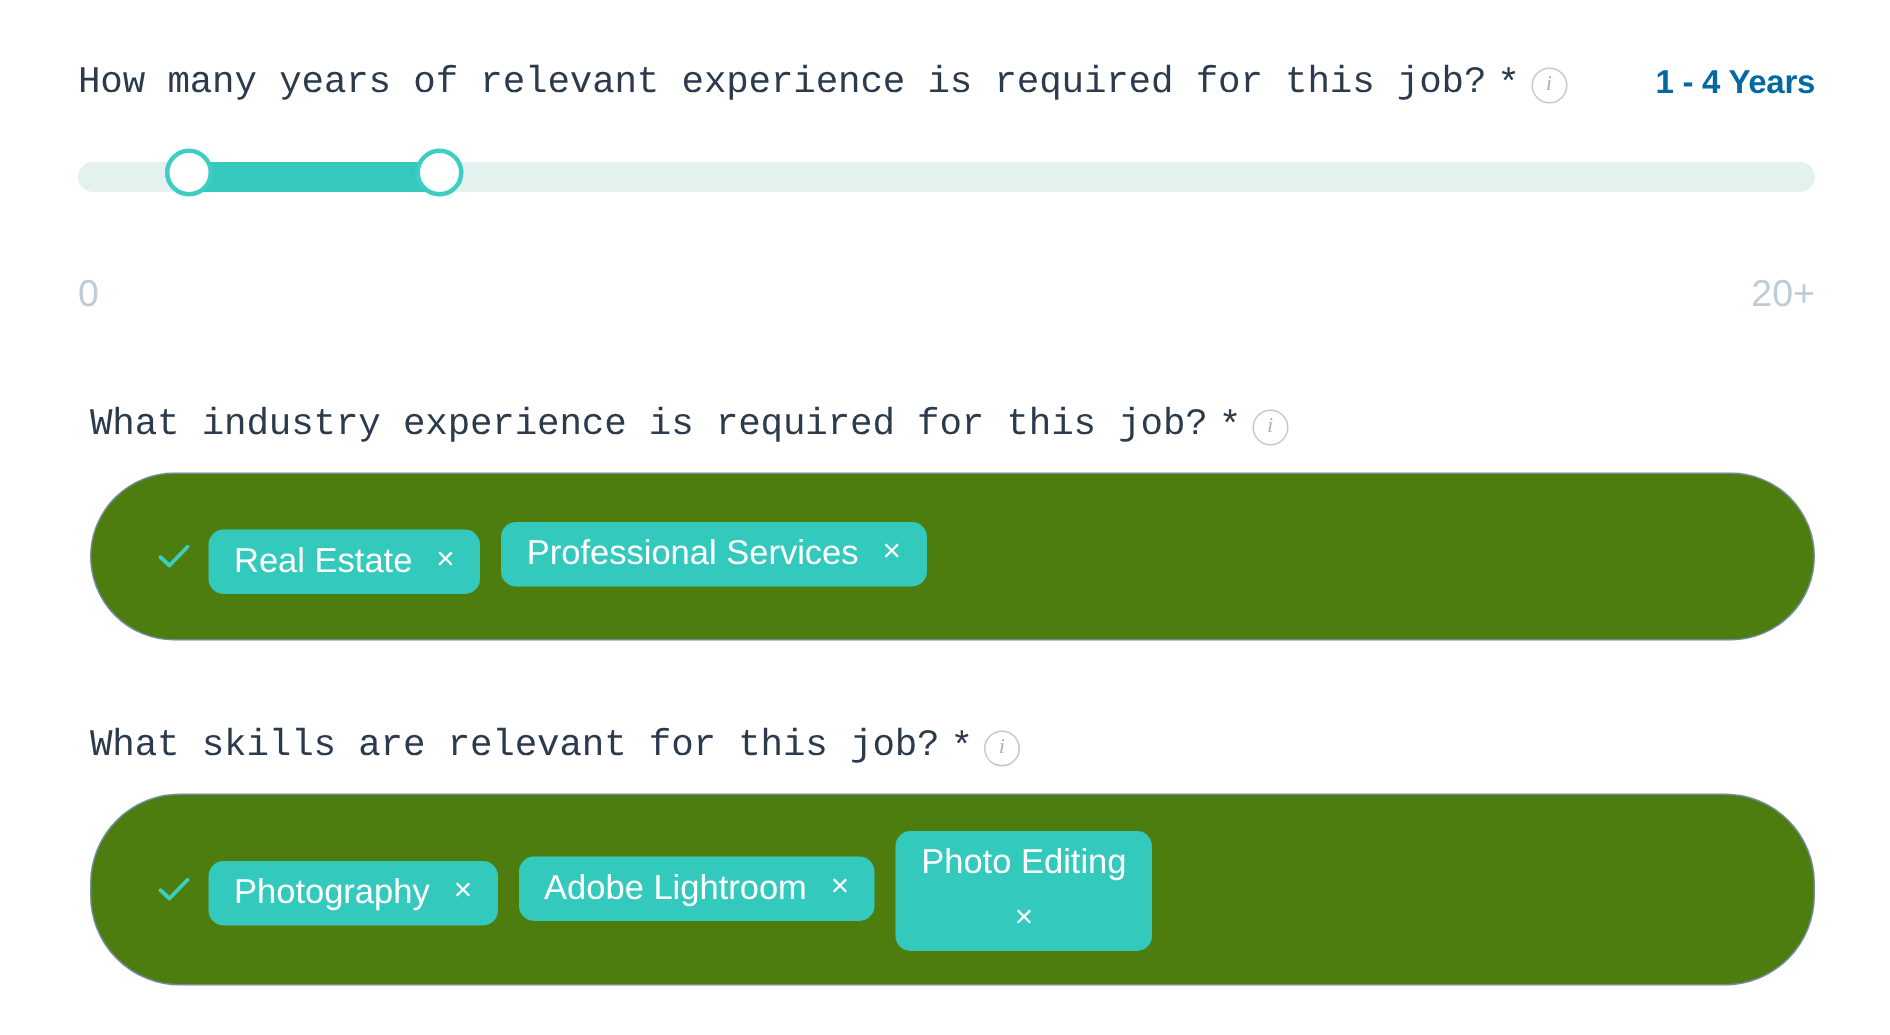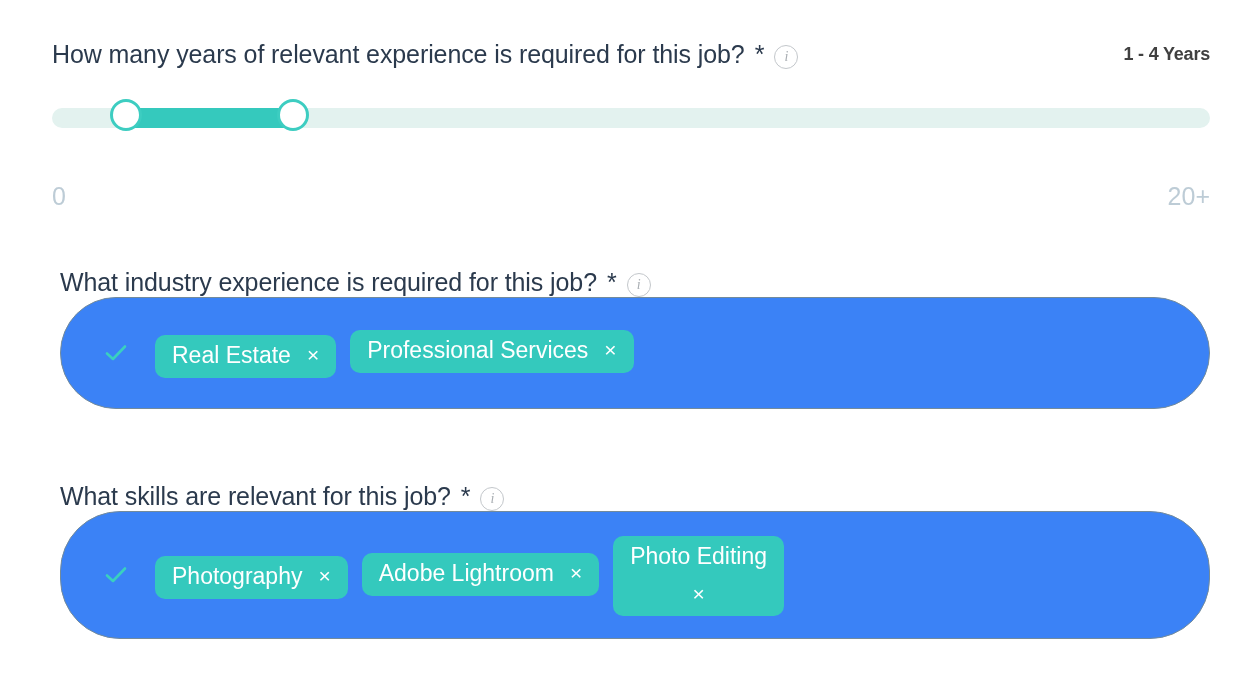--- a/index.html
+++ b/index.html
@@ -35,7 +35,7 @@
     align-items: center;
     gap: 10px;
   }
-  .q-label .txt { line-height: 1.1; }
+  .q-label .txt { line-height: 1.1; font-family: Liberation Mono, monospace; }
   .info-icon {
     width: 22px;
     height: 22px;

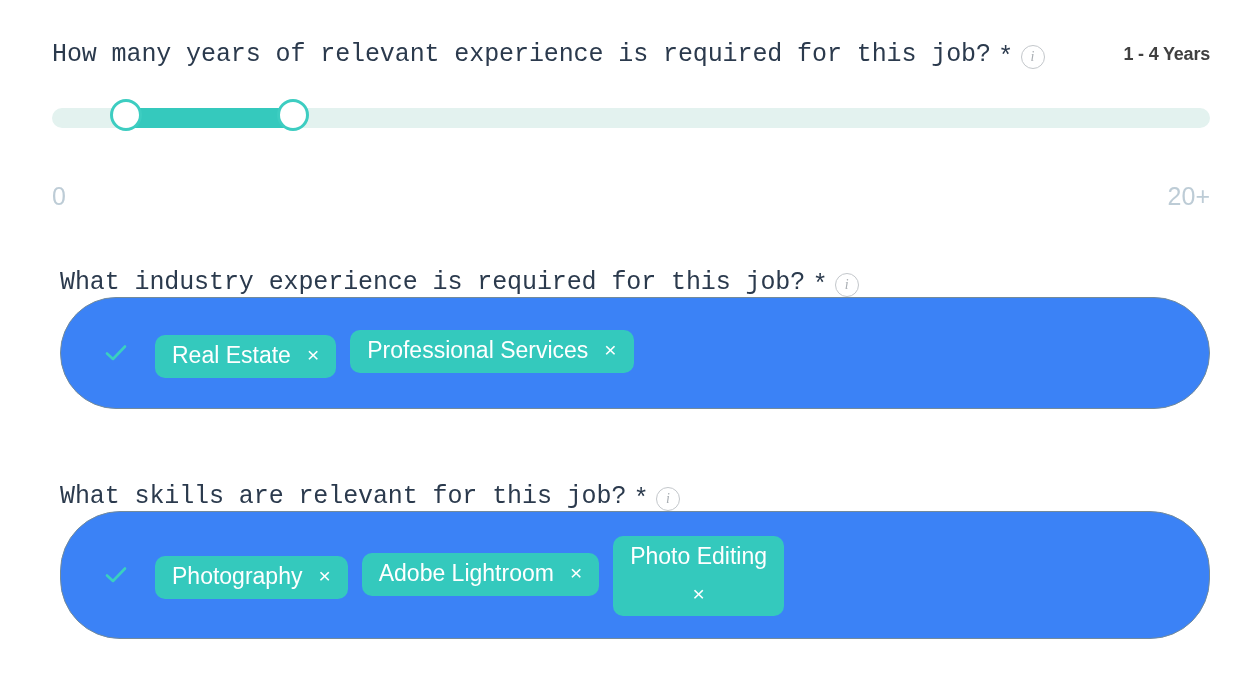--- a/index.html
+++ b/index.html
@@ -54,9 +54,9 @@
     top: 2px;
   }
   .value-label {
-    font-size: 18px;
+    font-size: 22px;
     font-weight: bold;
-    color: #404040;
+    color: #0369a1;
     white-space: nowrap;
     letter-spacing: -0.2px;
   }

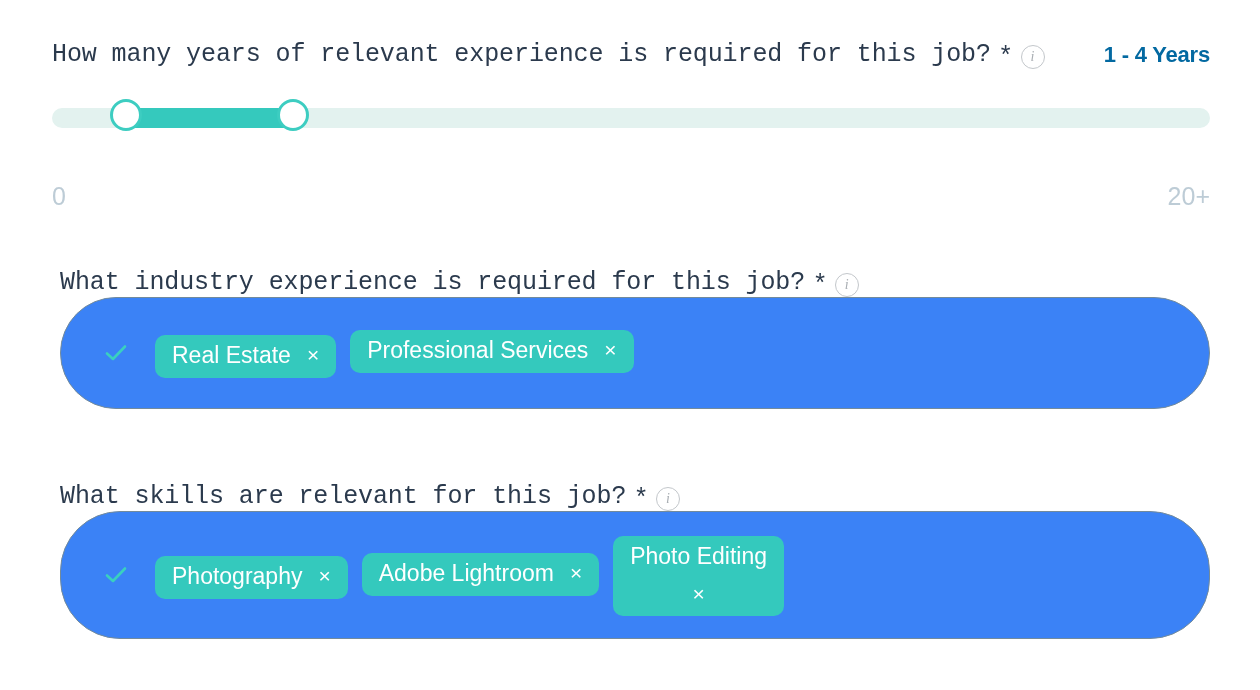--- a/index.html
+++ b/index.html
@@ -112,15 +112,15 @@
   .block .q-label { font-size: 25px; }
 
   .tag-field {
+    margin-top: 18px;
     box-sizing: border-box;
     width: 1150px;
     border: 1.6px solid #738b9b;
     border-radius: 60px;
-    background: #3b82f6;
+    background: #4d7c0f;
     display: flex;
     align-items: center;
     padding: 0 26px;
-    gap: 16px;
   }
   #field-industry { height: 112px; }
   #field-skills   { height: 128px; }

